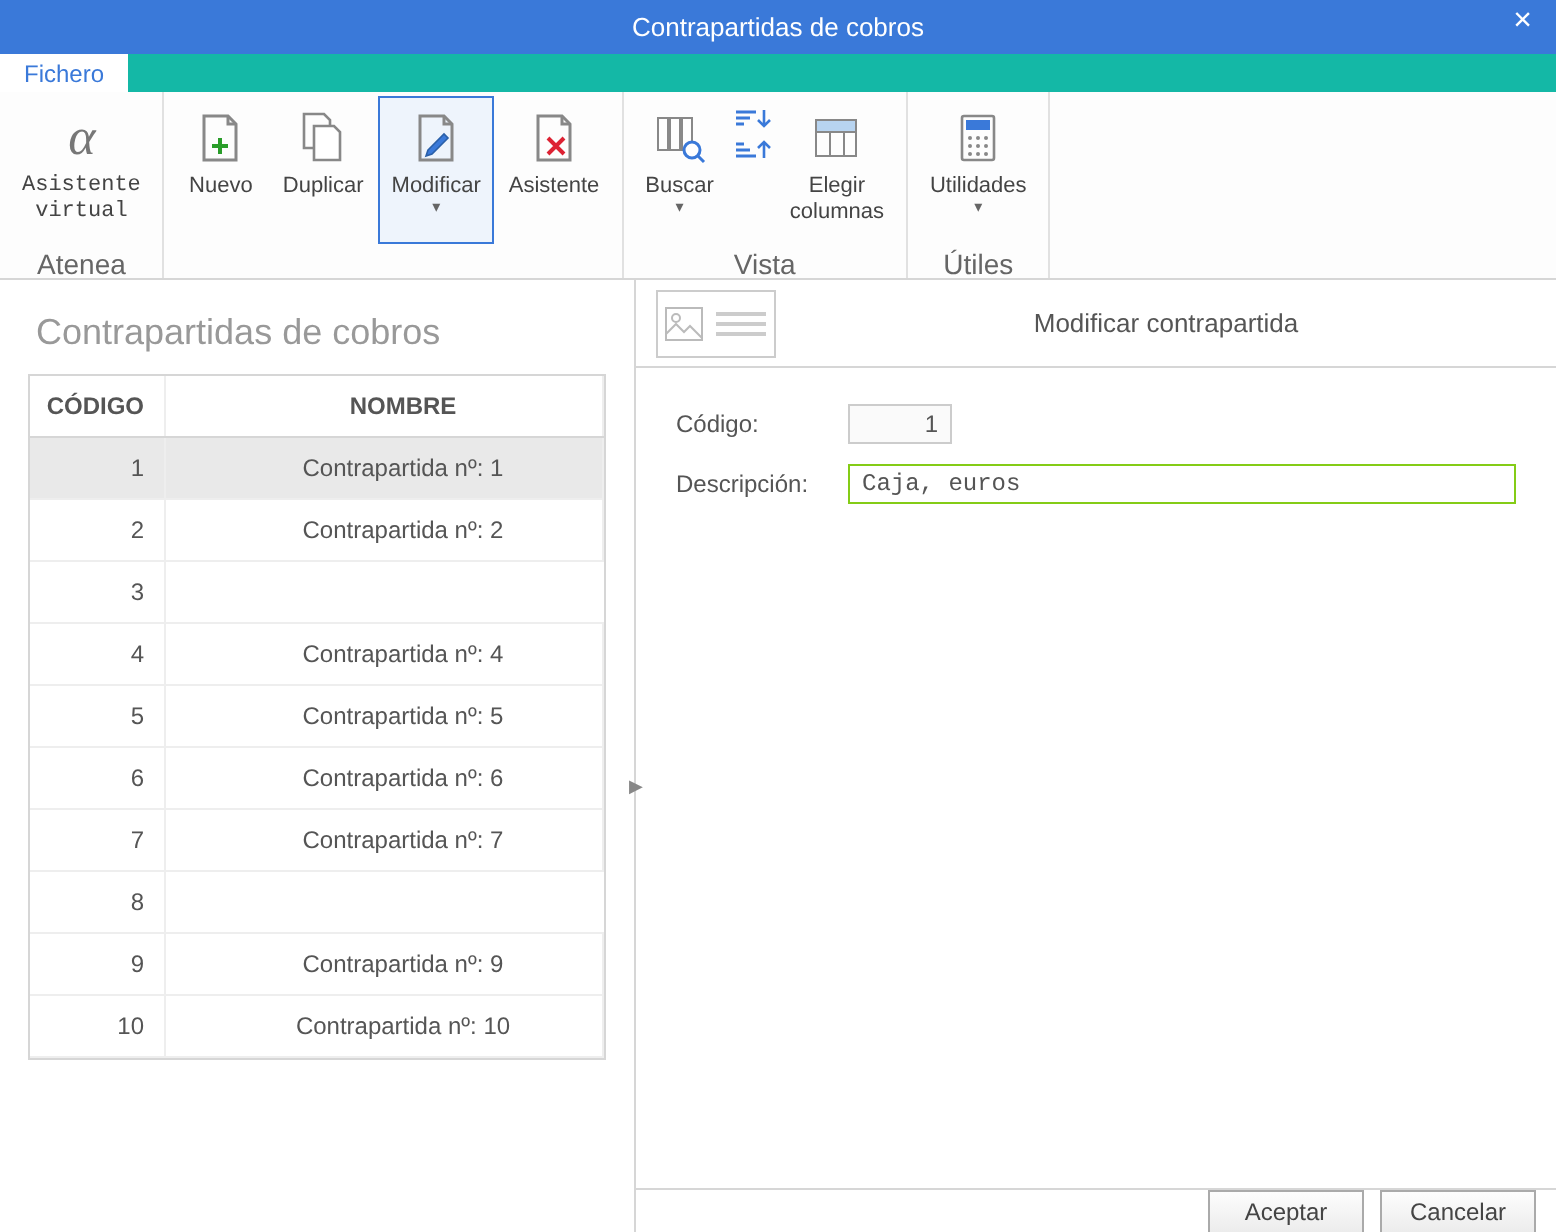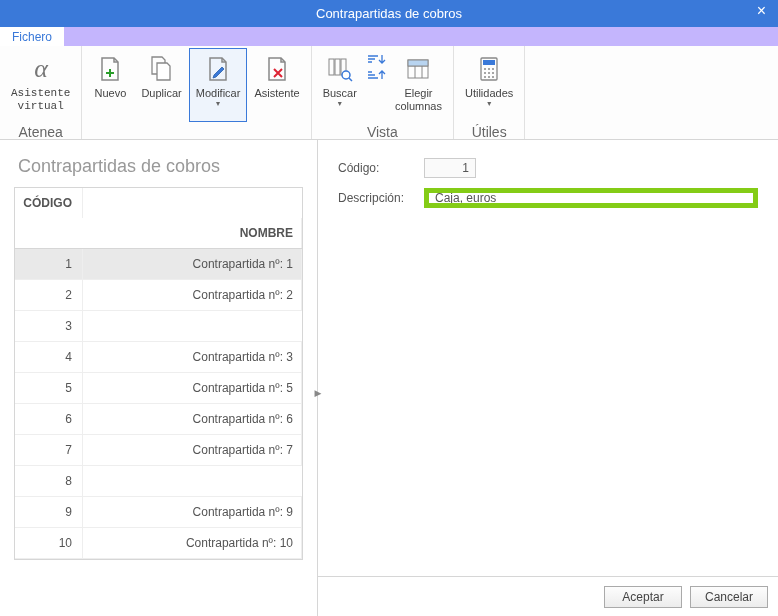--- a/index.html
+++ b/index.html
@@ -34,7 +34,7 @@
     cursor: pointer;
   }
   .tabstrip {
-    background: #c4b5fd;
+    background: #14b8a6;
     display: flex;
     height: 19px;
   }

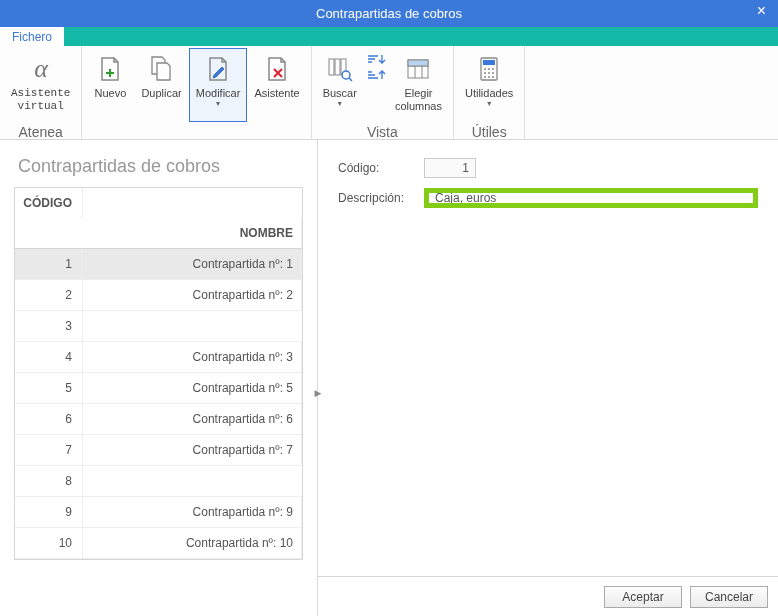--- a/index.html
+++ b/index.html
@@ -459,6 +459,25 @@
   </div>
 
   <div class="right-panel">
+    <div class="form-header">
+      <div class="form-header-icon">
+        <div class="img">
+          <svg width="20" height="18">
+              <rect x="1" y="1" width="18" height="16" fill="none" stroke="#bbb"></rect>
+              <circle cx="6" cy="6" r="2" fill="none" stroke="#bbb"></circle>
+              <path d="M1 14l5-5 4 4 3-3 6 6" fill="none" stroke="#bbb"></path>
+            </svg>
+        </div>
+        <div class="lines">
+            <div></div>
+            <div></div>
+            <div></div>
+          </div>
+      </div>
+      <div class="form-title-wrap">
+        <span>Modificar contrapartida</span>
+      </div>
+    </div>
     <div class="form-body">
       <div class="form-row">
         <label>Código:</label>

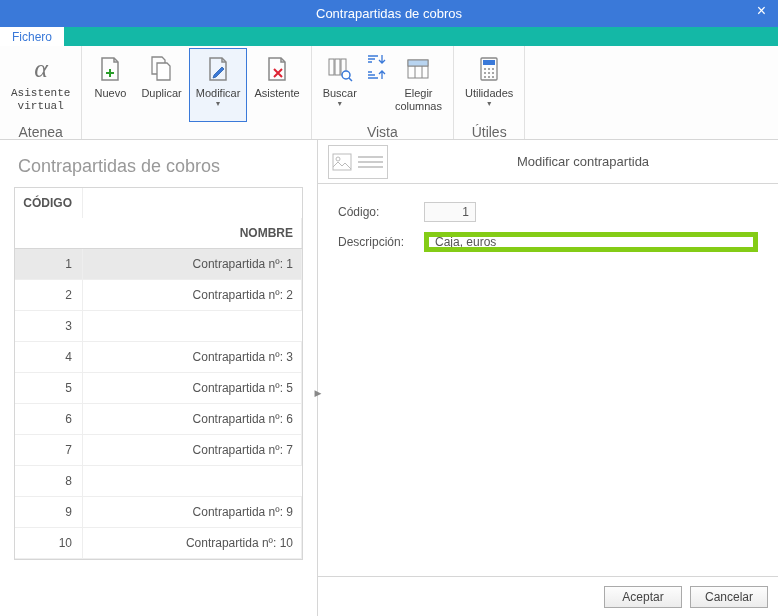--- a/index.html
+++ b/index.html
@@ -131,7 +131,6 @@
     display: flex;
     background: #fff;
     border-bottom: 1px solid #d6d6d6;
-    flex-direction: column;
   }
   .grid-header .cell {
     font-weight: bold;

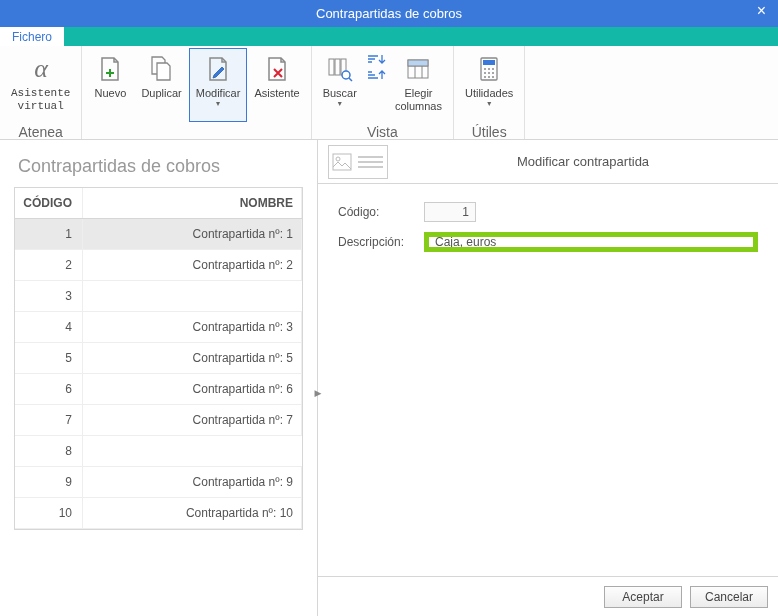--- a/index.html
+++ b/index.html
@@ -144,7 +144,7 @@
     white-space: nowrap;
   }
   .col-code { width: 68px; text-align: right; padding-right: 10px; }
-  .col-name { flex: 1; text-align: right; margin-left: 19px; }
+  .col-name { flex: 1; text-align: center; margin-left: 19px; }
   .grid-row {
     display: flex;
     border-bottom: 1px solid #eee;

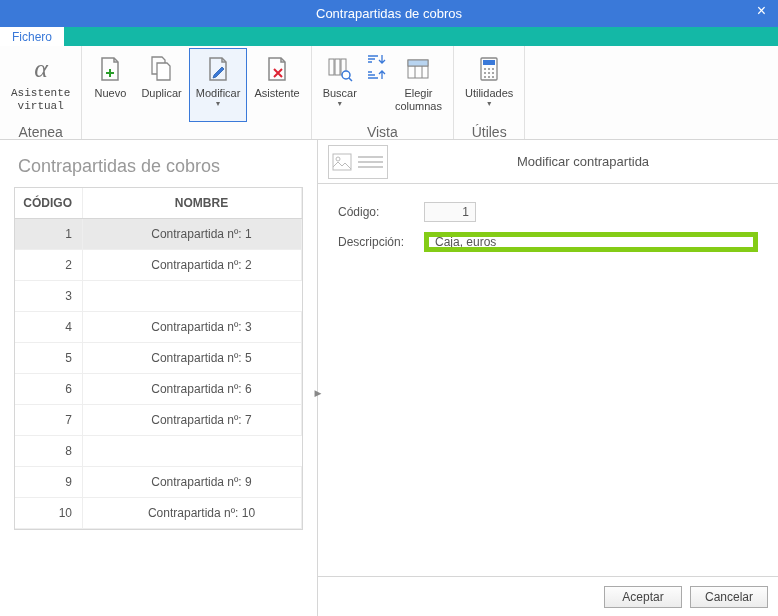--- a/index.html
+++ b/index.html
@@ -236,10 +236,11 @@
   .input-text {
     flex: 1;
     height: 20px;
-    border: 5px solid #84cc16;
+    border: 1px solid #84cc16;
     padding: 1px 6px;
     font-size: 12px;
     color: #555;
+    font-family: Liberation Mono, monospace;
   }
   .dialog-footer {
     border-top: 1px solid #d6d6d6;

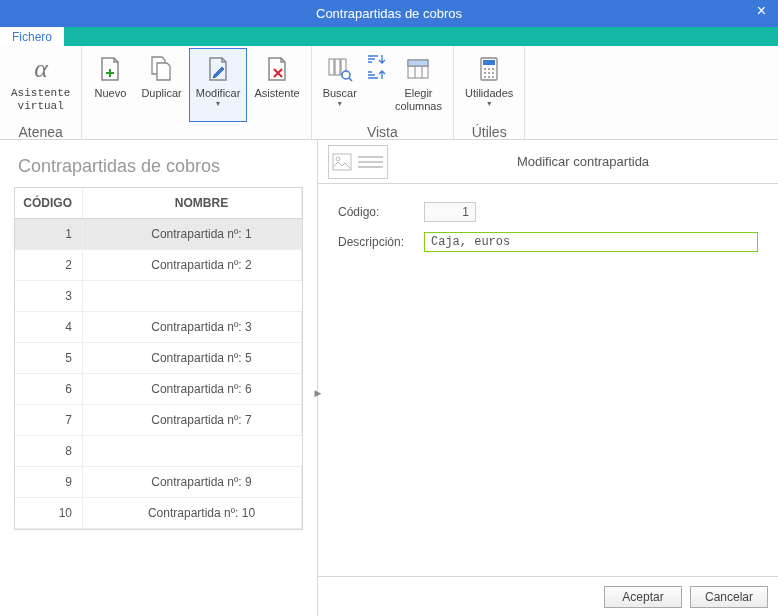--- a/index.html
+++ b/index.html
@@ -428,7 +428,7 @@
           </div>
           <div class="grid-row">
             <div class="cell col-code">4</div>
-            <div class="cell col-name">Contrapartida nº: 3</div>
+            <div class="cell col-name">Contrapartida nº: 4</div>
           </div>
           <div class="grid-row">
             <div class="cell col-code">5</div>

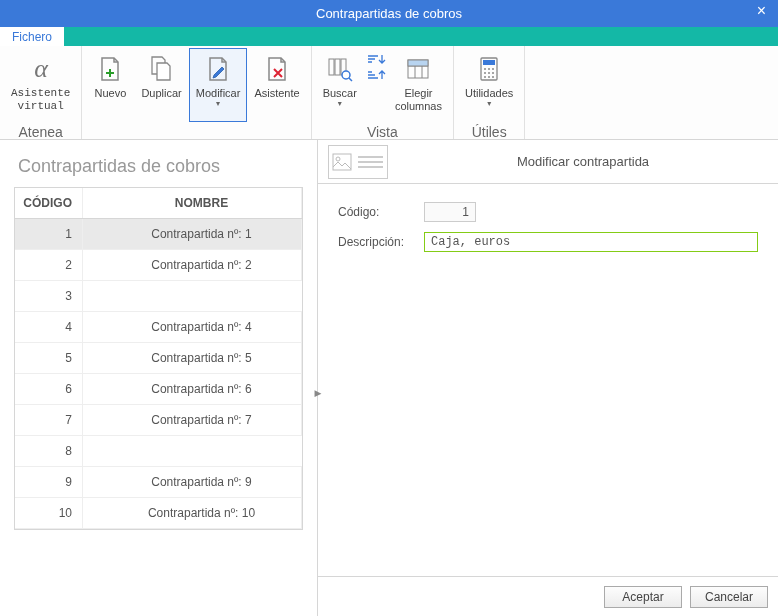--- a/index.html
+++ b/index.html
@@ -244,7 +244,7 @@
   }
   .dialog-footer {
     border-top: 1px solid #d6d6d6;
-    height: 40px;
+    height: 22px;
     display: flex;
     align-items: center;
     justify-content: flex-end;

